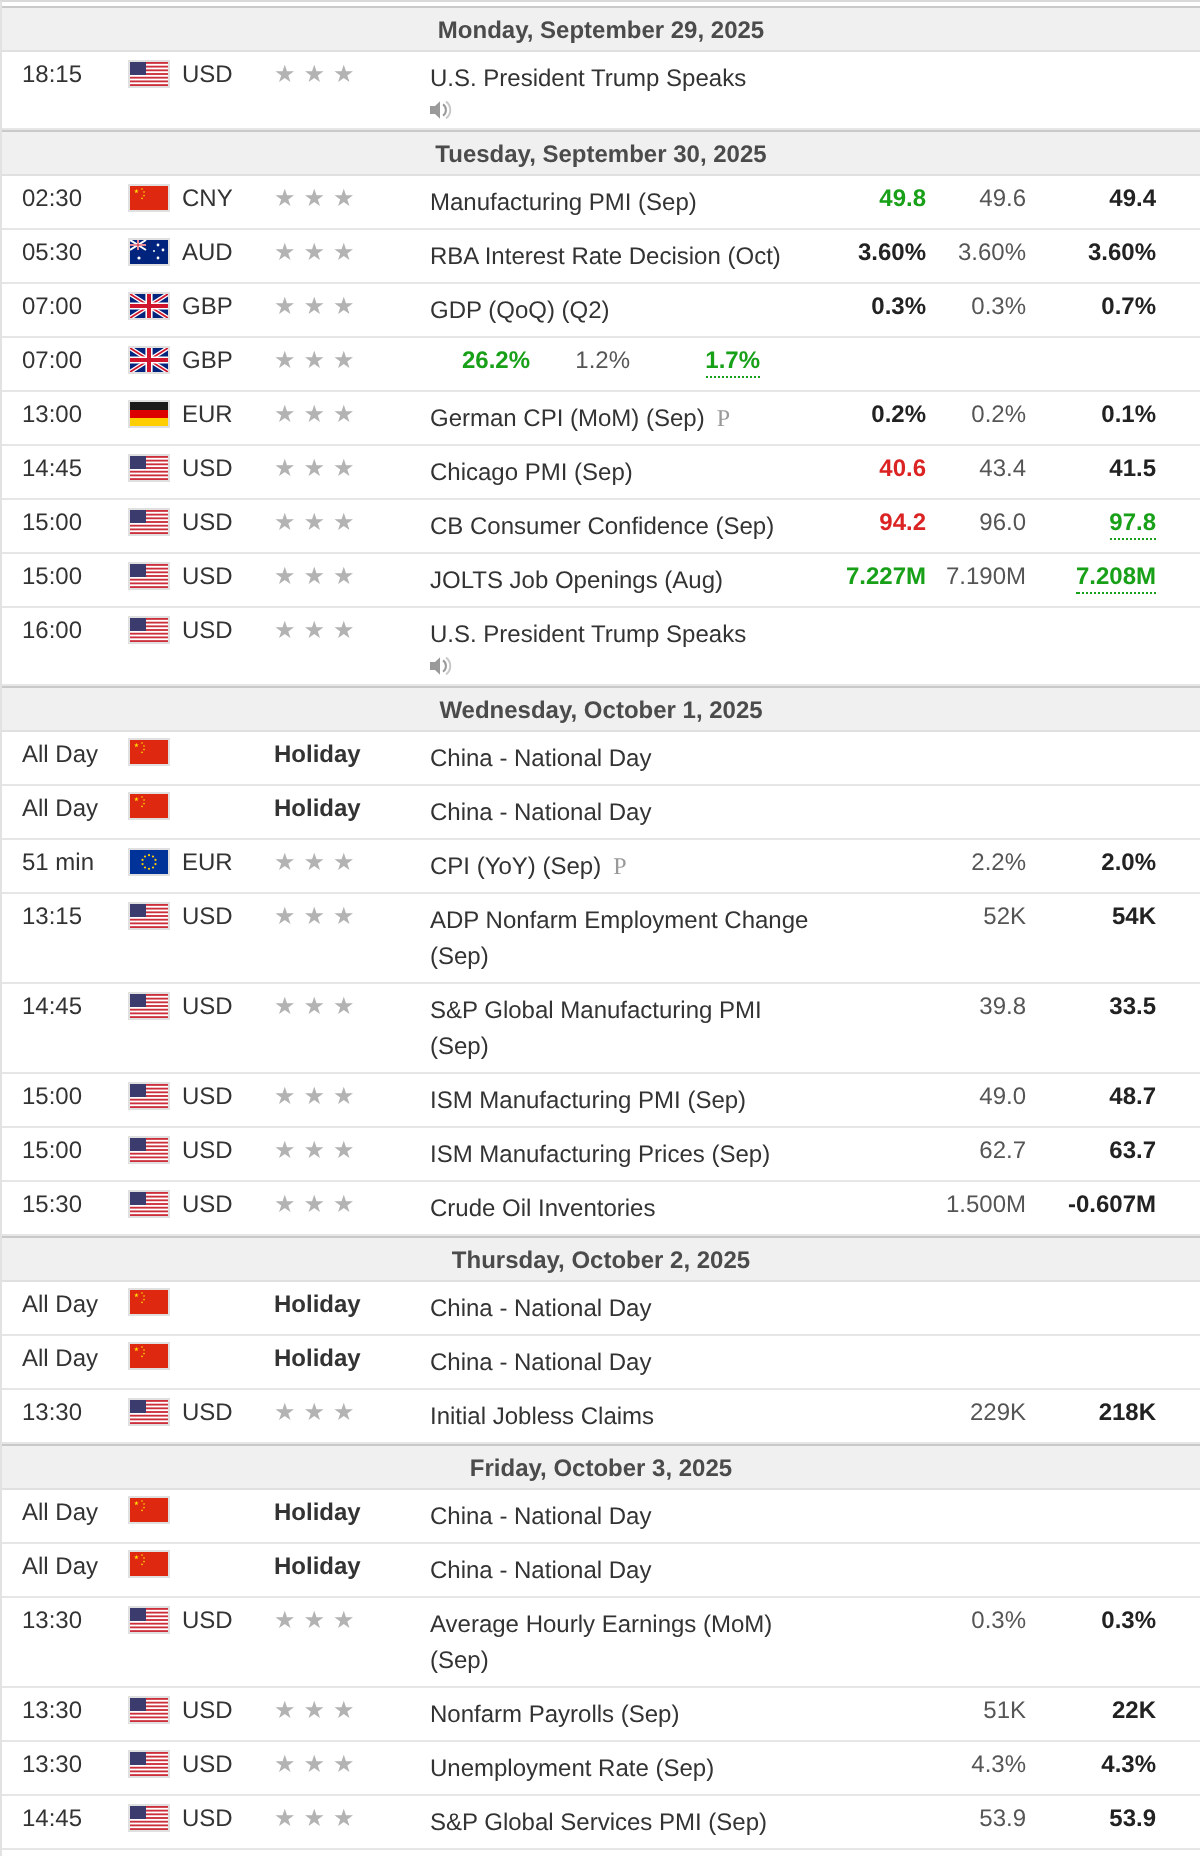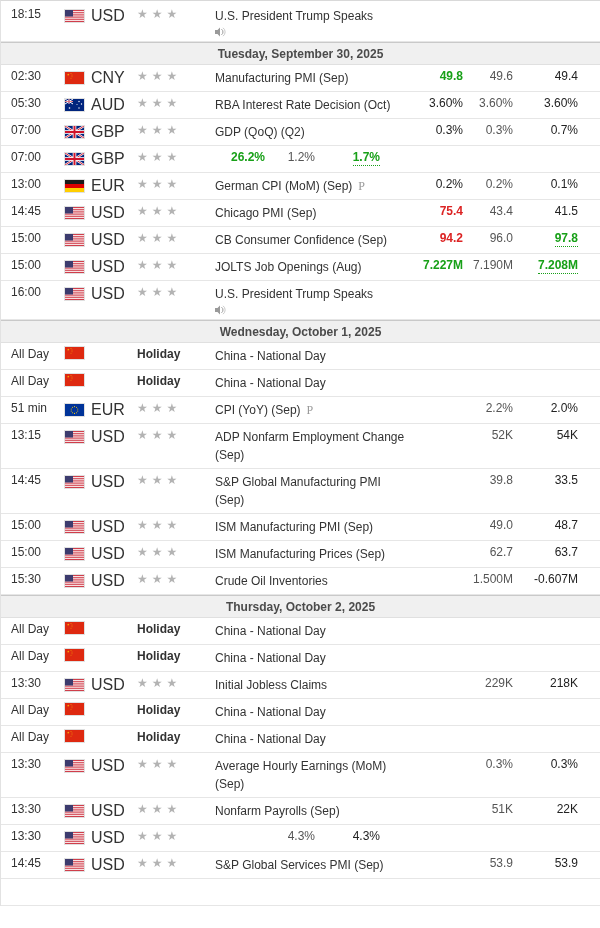--- a/index.html
+++ b/index.html
@@ -41,6 +41,7 @@
 <body>
 
 <div class="cal" id="calendar">
+    <div class="day-header">Monday, September 29, 2025</div>
     <div class="row">
       <div class="c-time">18:15</div>
       <div class="c-country">

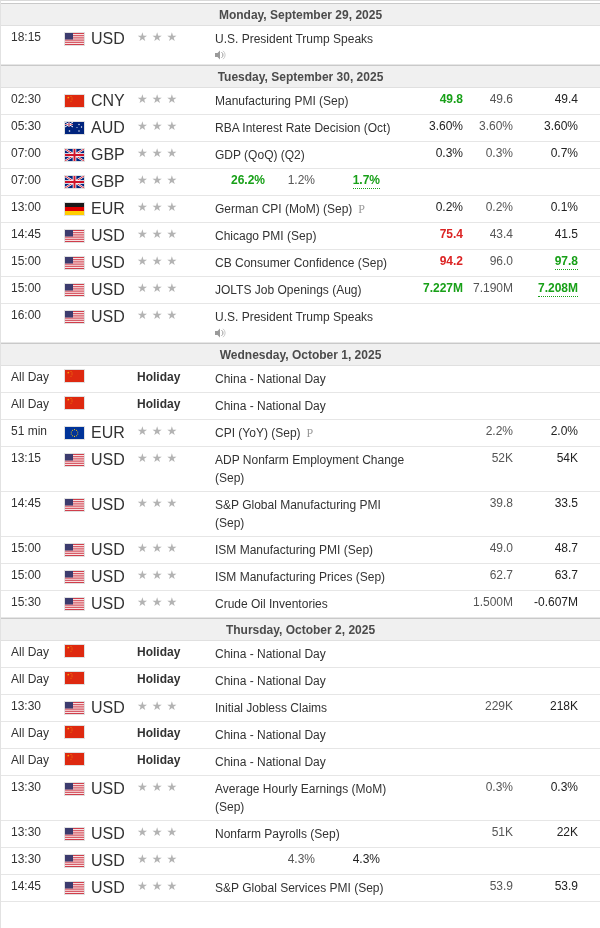--- a/index.html
+++ b/index.html
@@ -20,7 +20,7 @@
   .flag { display:inline-block; width:19px; height:12px; line-height:0;
           box-shadow:0 0 0 1px rgba(0,0,0,0.12); margin-right:7px; flex:none; }
   .flag svg { display:block; }
-  .ccy { font-size:16px; color:#333; }
+  .ccy { font-size:12px; color:#333; }
   .c-imp { width:78px; flex:none; font-size:12px; }
   .stars { color:#b3b3b3; font-size:12px; letter-spacing:4px; }
   .holiday { font-weight:bold; color:#333; }

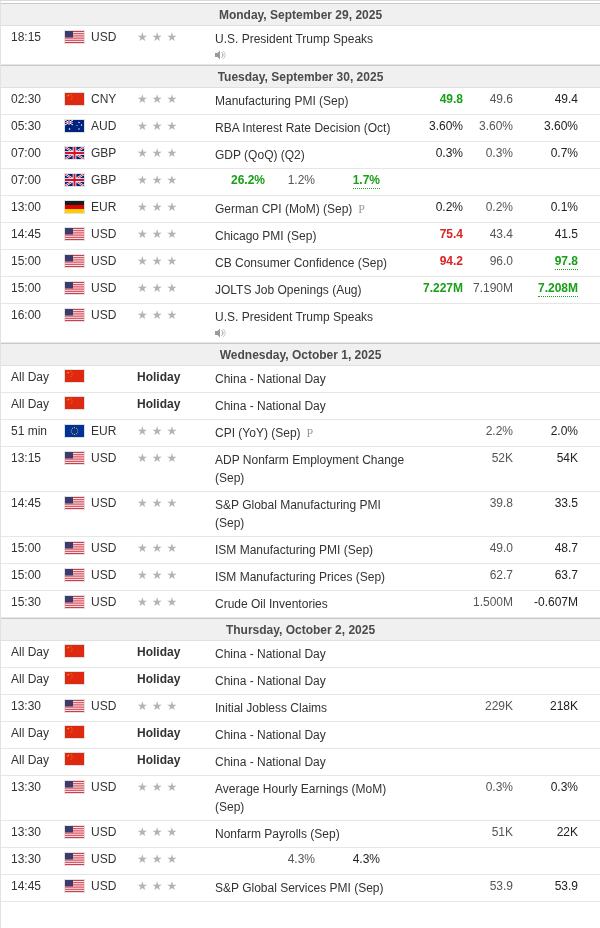--- a/index.html
+++ b/index.html
@@ -32,7 +32,7 @@
   .c-actual { width:50px; }
   .c-forecast { width:50px; }
   .c-prev { width:65px; }
-  .t-bold { font-weight:normal; color:#222; }
+  .t-bold { font-weight:bold; color:#222; }
   .t-green { font-weight:bold; color:#18a018; }
   .t-red { font-weight:bold; color:#dc2323; }
   .revised { border-bottom:1px dotted #18a018; padding-bottom:1px; }

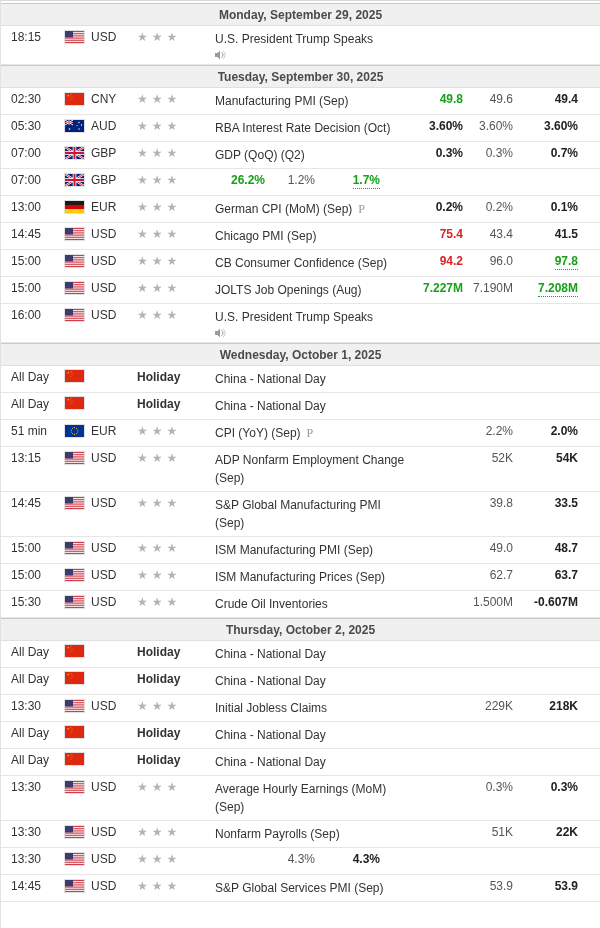--- a/index.html
+++ b/index.html
@@ -243,7 +243,7 @@
       <div class="c-event">
         <span class="title">Chicago PMI (Sep)</span>
       </div>
-      <div class="num c-actual"><span class="t-red">75.4</span></div>
+      <div class="num c-actual"><span class="t-red">40.6</span></div>
       <div class="num c-forecast">43.4</div>
       <div class="num c-prev"><span class="t-bold">41.5</span></div>
     </div>

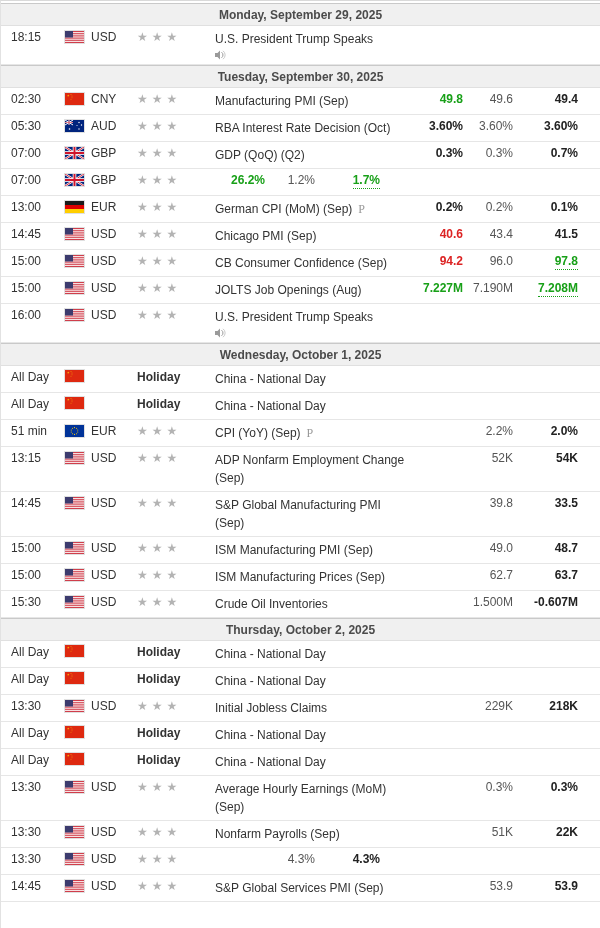--- a/index.html
+++ b/index.html
@@ -622,6 +622,7 @@
       <div class="num c-forecast">229K</div>
       <div class="num c-prev"><span class="t-bold">218K</span></div>
     </div>
+    <div class="day-header">Friday, October 3, 2025</div>
     <div class="row">
       <div class="c-time">All Day</div>
       <div class="c-country">

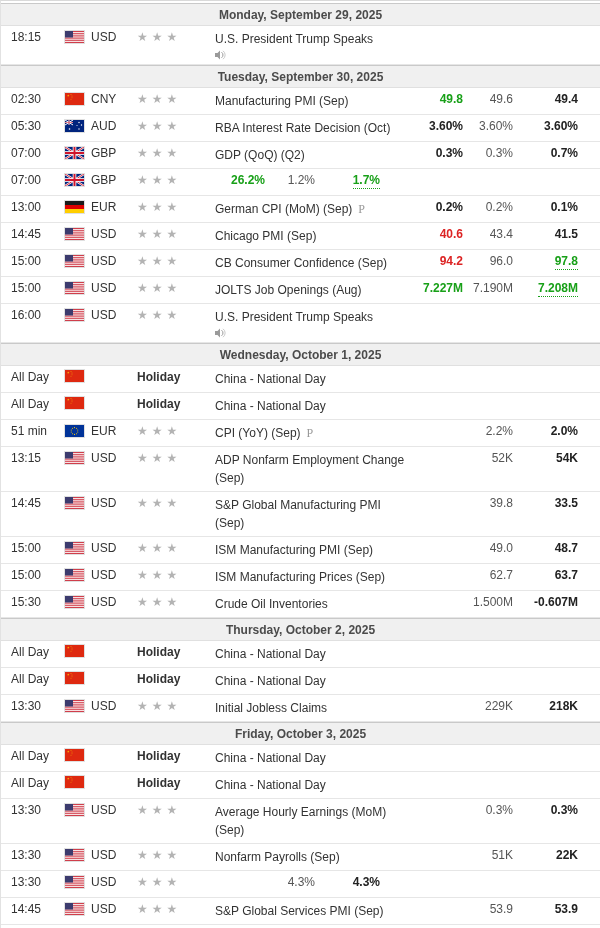--- a/index.html
+++ b/index.html
@@ -744,6 +744,9 @@
         <span class="ccy">USD</span>
       </div>
       <div class="c-imp"><span class="stars">★★★</span></div>
+      <div class="c-event">
+        <span class="title">Unemployment Rate (Sep)</span>
+      </div>
       <div class="num c-actual"></div>
       <div class="num c-forecast">4.3%</div>
       <div class="num c-prev"><span class="t-bold">4.3%</span></div>

